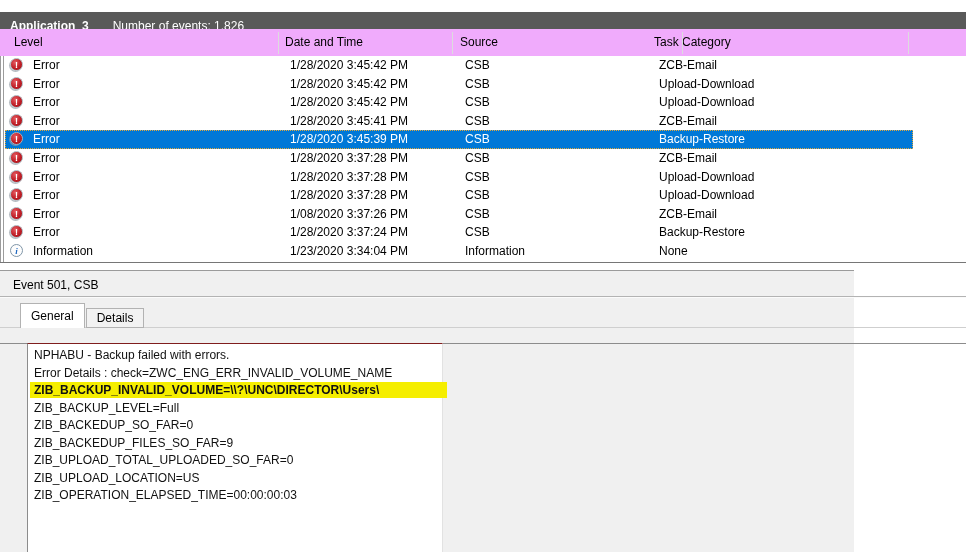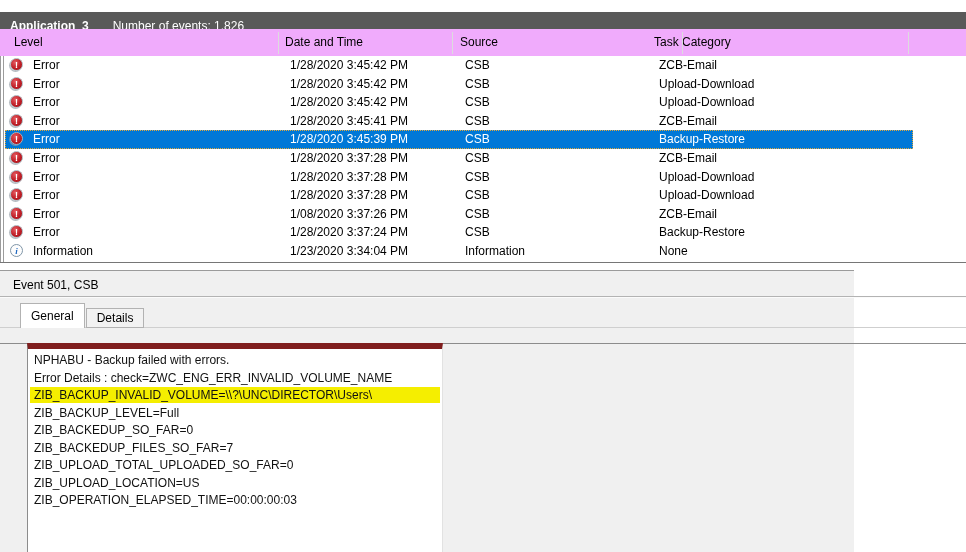--- a/index.html
+++ b/index.html
@@ -59,7 +59,7 @@
   .box-top-line{position:absolute;top:72px;left:0;width:966px;height:1px;background:#8c8c8c;}
   .detail-box{
     position:absolute;top:72px;left:27px;width:416px;bottom:0;background:#ffffff;
-    border-top:6px solid #7f1d1d;border-left:1px solid #8c8c8c;border-right:1px solid #e2e2e2;
+    border-top:1px solid #7f1d1d;border-left:1px solid #8c8c8c;border-right:1px solid #e2e2e2;
     box-sizing:border-box;padding:3px 0 0 6px;z-index:2;
   }
   .box-line{min-height:17.5px;line-height:17.5px;white-space:pre;color:#111;}

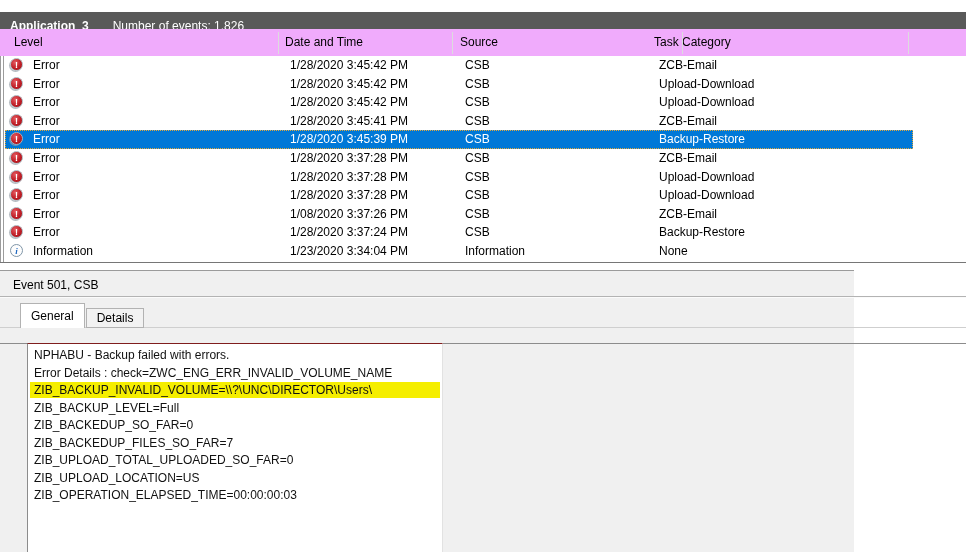--- a/index.html
+++ b/index.html
@@ -63,7 +63,7 @@
     box-sizing:border-box;padding:3px 0 0 6px;z-index:2;
   }
   .box-line{min-height:17.5px;line-height:17.5px;white-space:pre;color:#111;}
-  .hl{background:#f5ee00;display:inline-block;margin-left:-4px;padding:0 68px 0 4px;line-height:16px;}
+  .hl{background:#f5ee00;display:inline-block;margin-left:-4px;padding:0 68px 0 4px;line-height:16px;font-weight:bold;}
 </style>
 </head>
 <body>

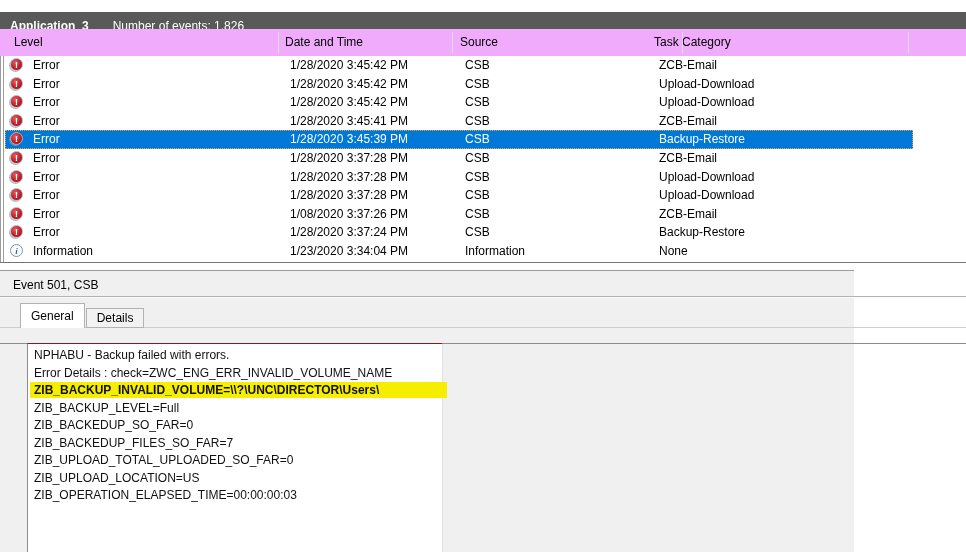--- a/index.html
+++ b/index.html
@@ -180,7 +180,7 @@
       <div class="box-line"><span class="hl">ZIB_BACKUP_INVALID_VOLUME=\\?\UNC\DIRECTOR\Users\</span></div>
       <div class="box-line">ZIB_BACKUP_LEVEL=Full</div>
       <div class="box-line">ZIB_BACKEDUP_SO_FAR=0</div>
-      <div class="box-line">ZIB_BACKEDUP_FILES_SO_FAR=7</div>
+      <div class="box-line">ZIB_BACKEDUP_FILES_SO_FAR=9</div>
       <div class="box-line">ZIB_UPLOAD_TOTAL_UPLOADED_SO_FAR=0</div>
       <div class="box-line">ZIB_UPLOAD_LOCATION=US</div>
       <div class="box-line">ZIB_OPERATION_ELAPSED_TIME=00:00:00:03</div>

